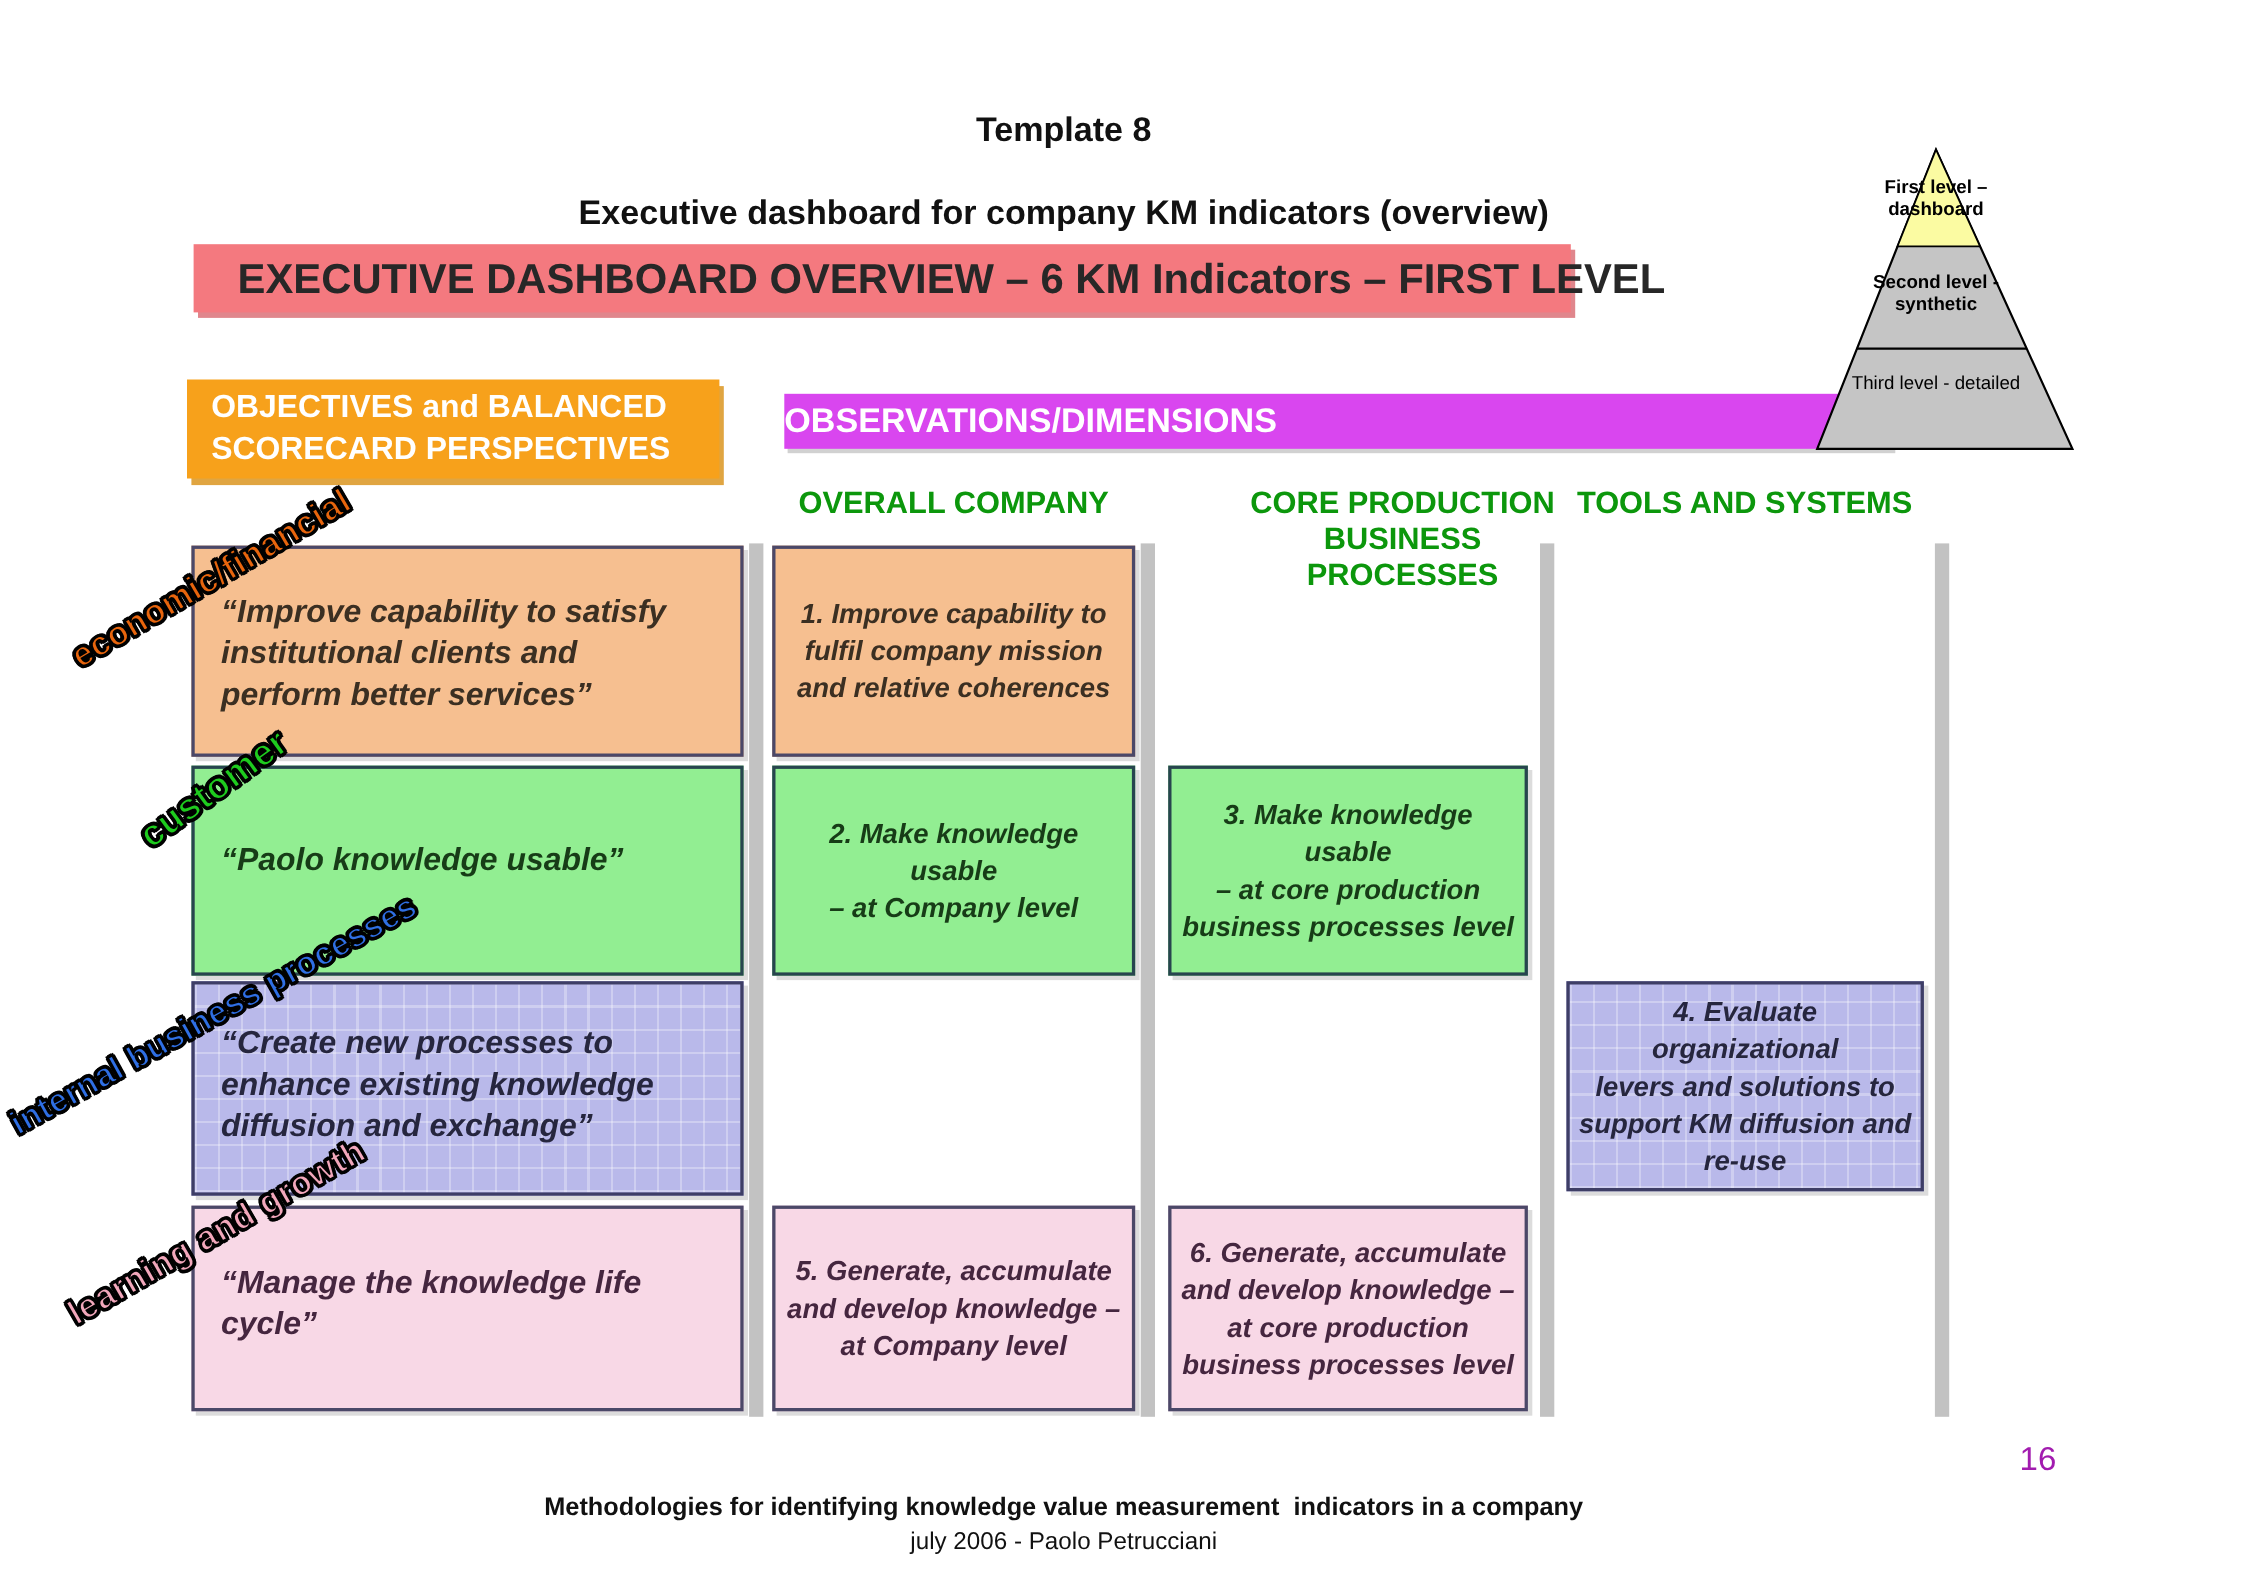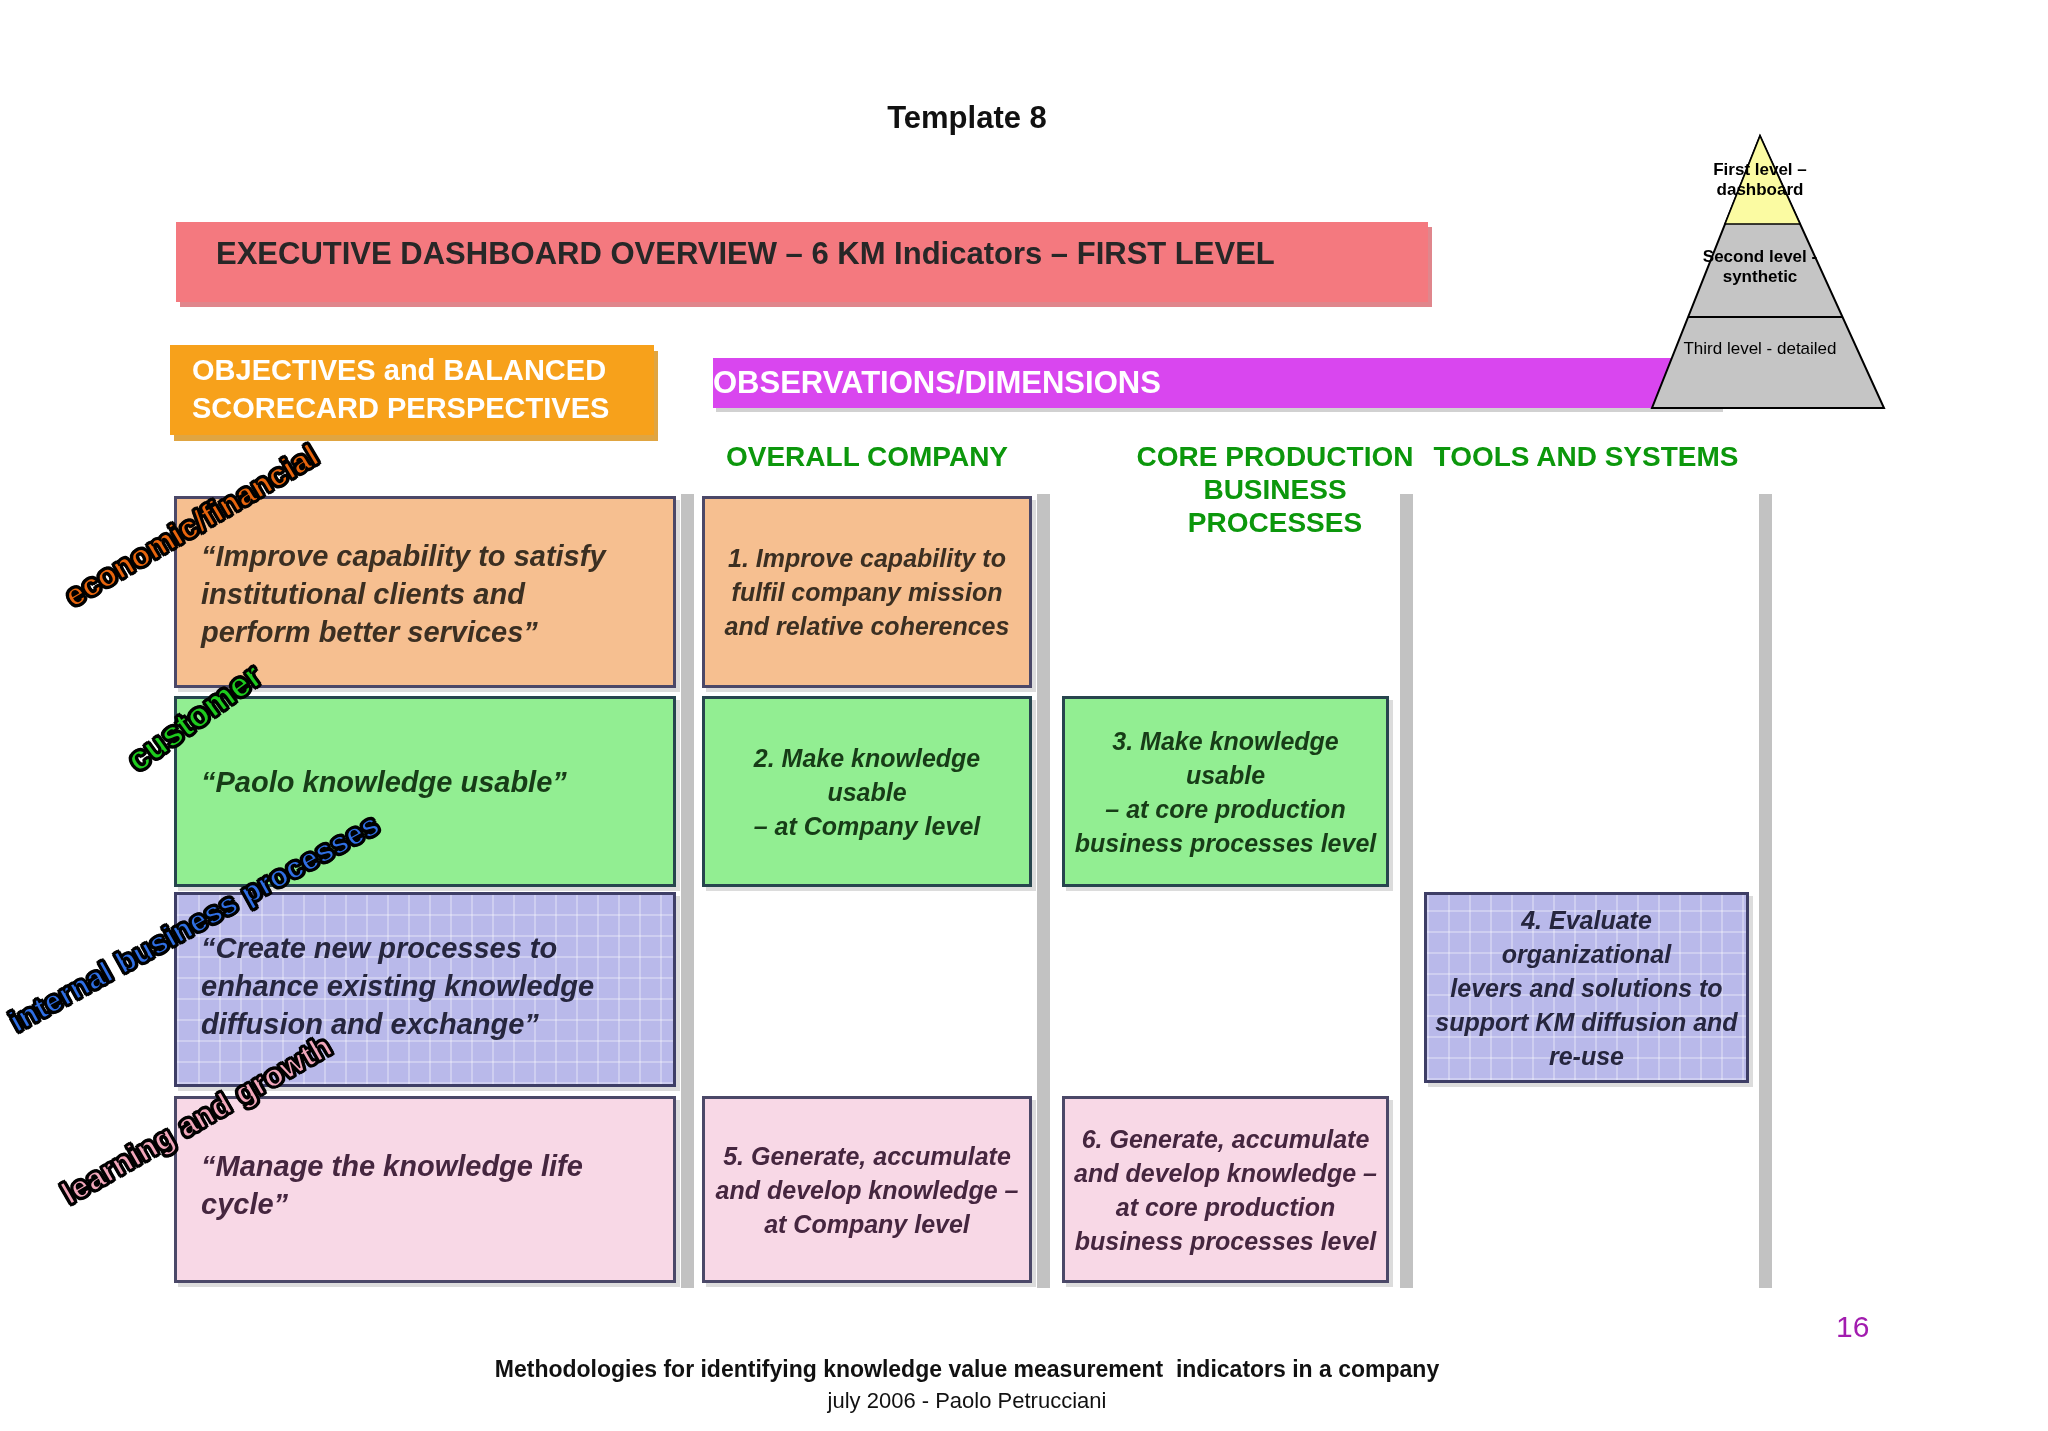--- a/index.html
+++ b/index.html
@@ -103,6 +103,7 @@
 <div class="slide">
 
   <div class="abs center-band kicker">Template 8</div>
+  <div class="abs center-band subtitle">Executive dashboard for company KM indicators (overview)</div>
 
   <div class="abs main-banner">EXECUTIVE DASHBOARD OVERVIEW – 6 KM Indicators – FIRST LEVEL</div>
 

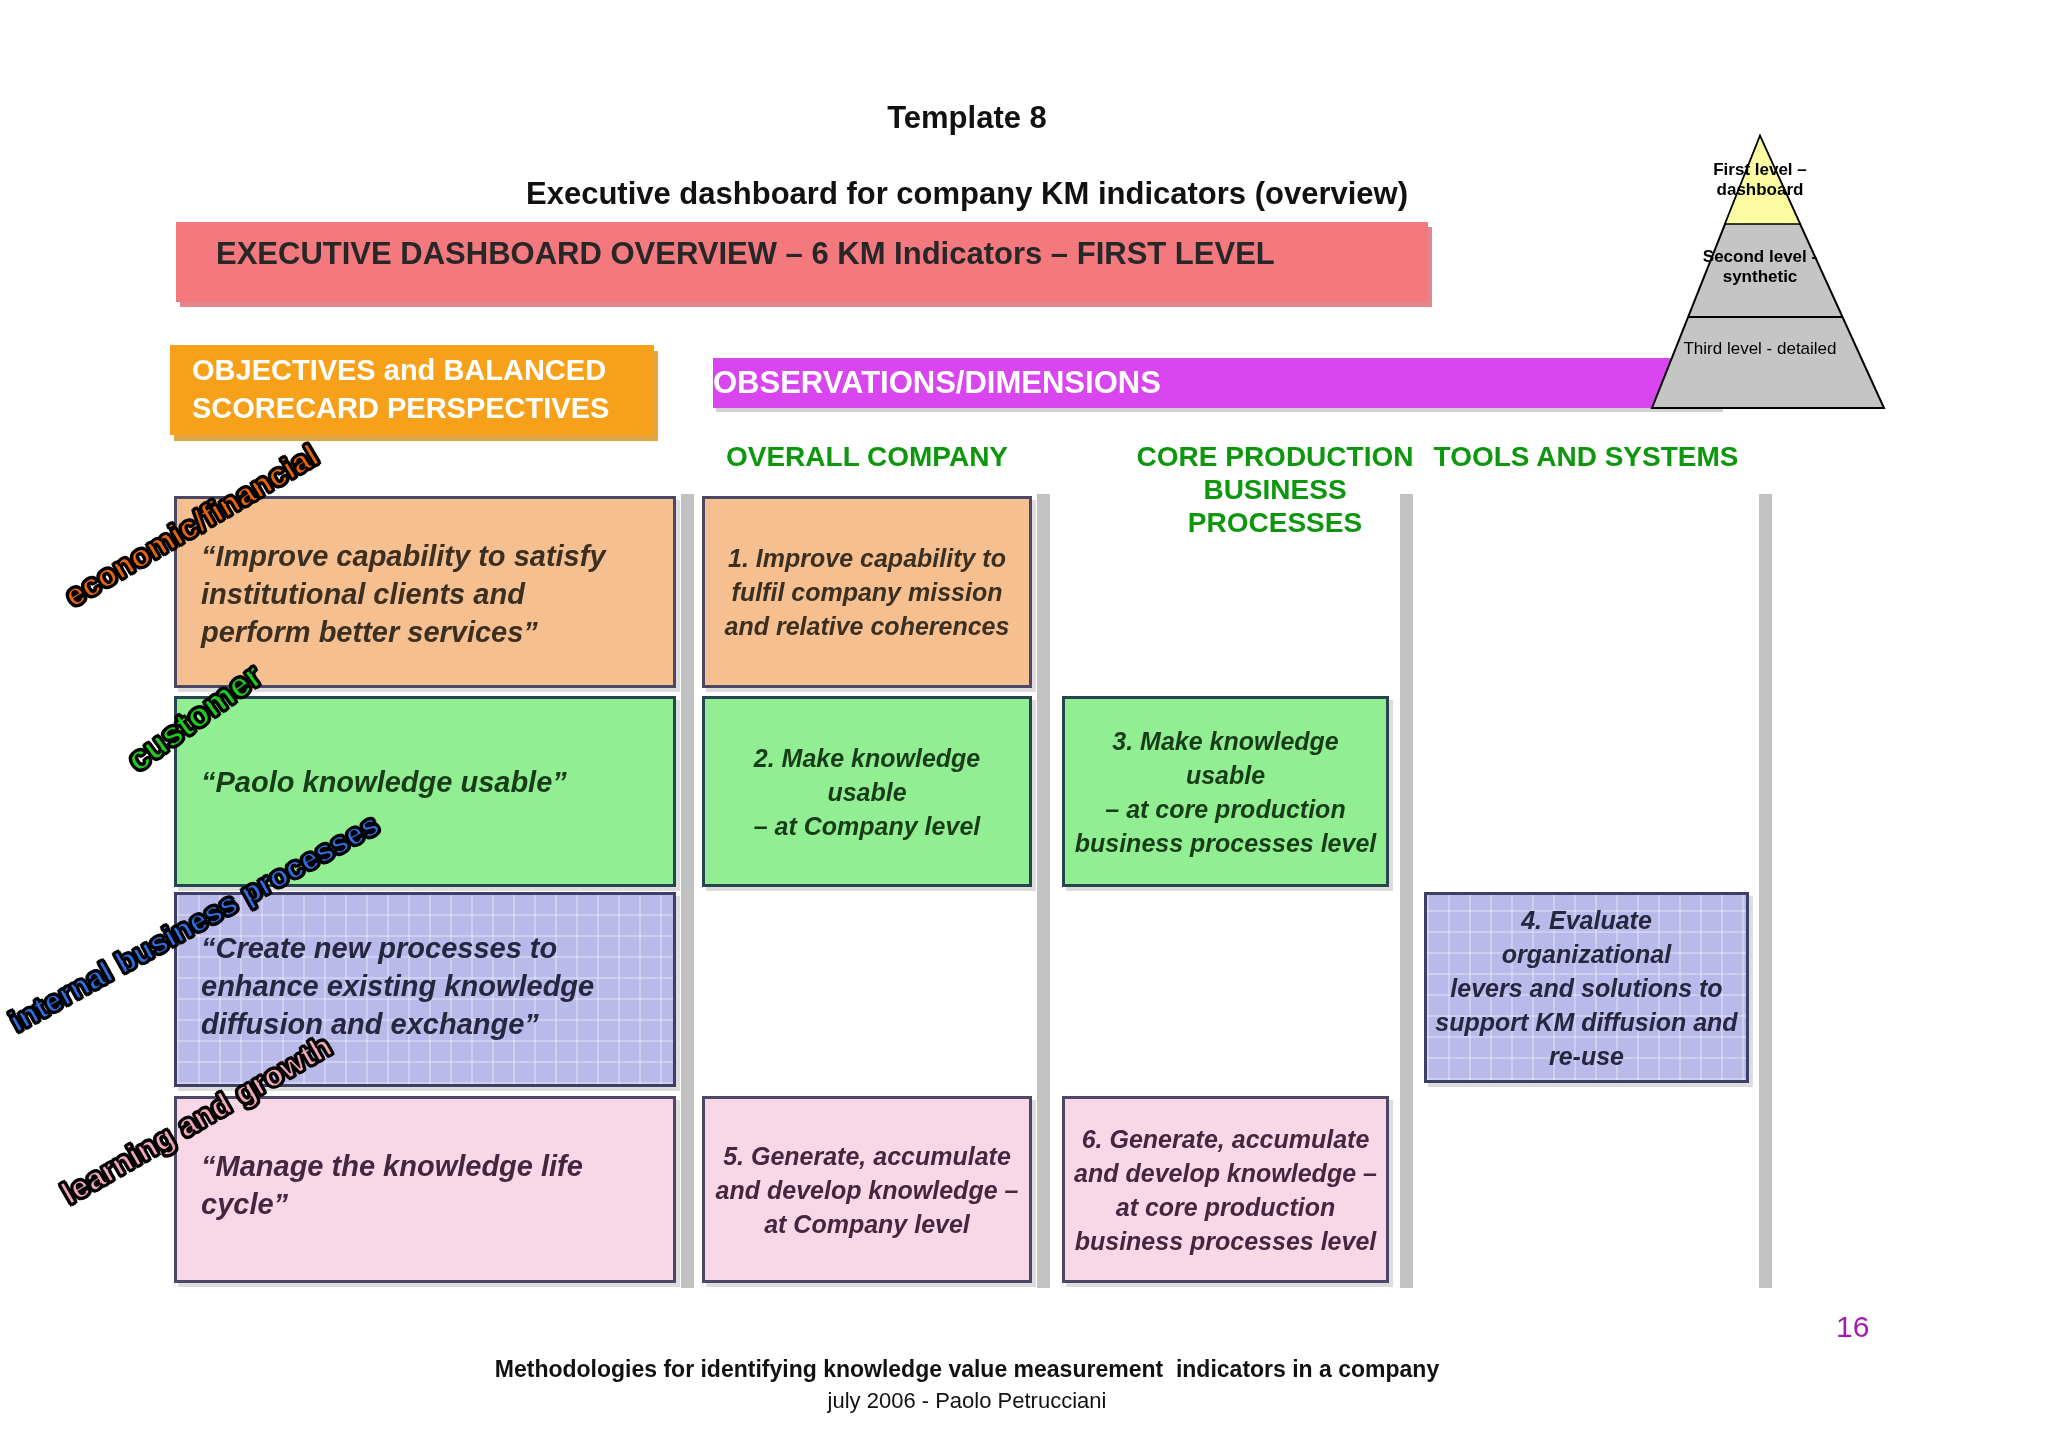--- a/index.html
+++ b/index.html
@@ -13,9 +13,9 @@
   .subtitle{top:176px;font-size:31px;font-weight:bold;color:#111;}
 
   .main-banner{
-    left:176px;top:222px;width:1212px;height:80px;background:#f4797f;
+    left:176px;top:222px;width:1212px;height:62px;background:#f4797f;
     box-shadow:4px 5px 0 rgba(214,93,102,.75);
-    font-size:31px;font-weight:bold;color:#272727;line-height:64px;padding-left:40px;
+    font-size:38px;font-weight:bold;color:#272727;line-height:64px;padding-left:40px;
     white-space:nowrap;
   }
   .objectives-box{

